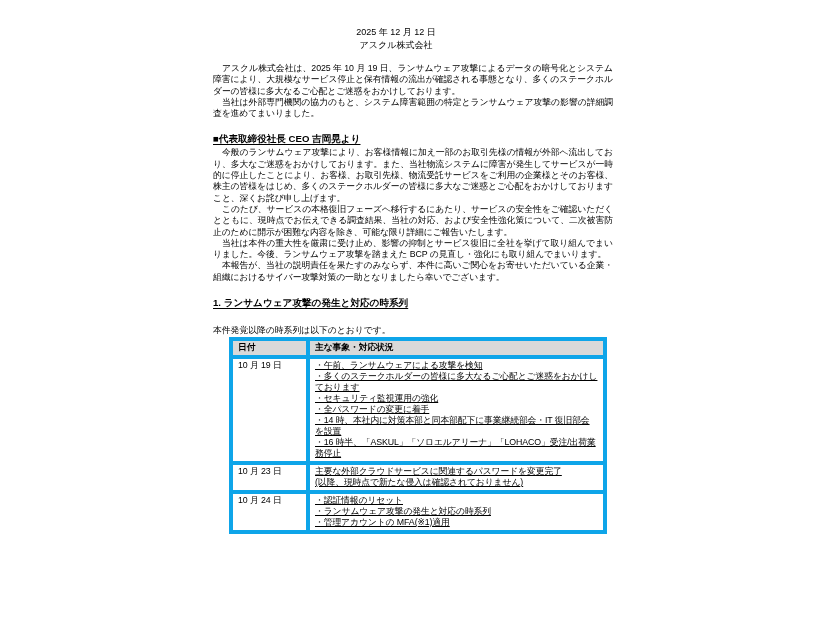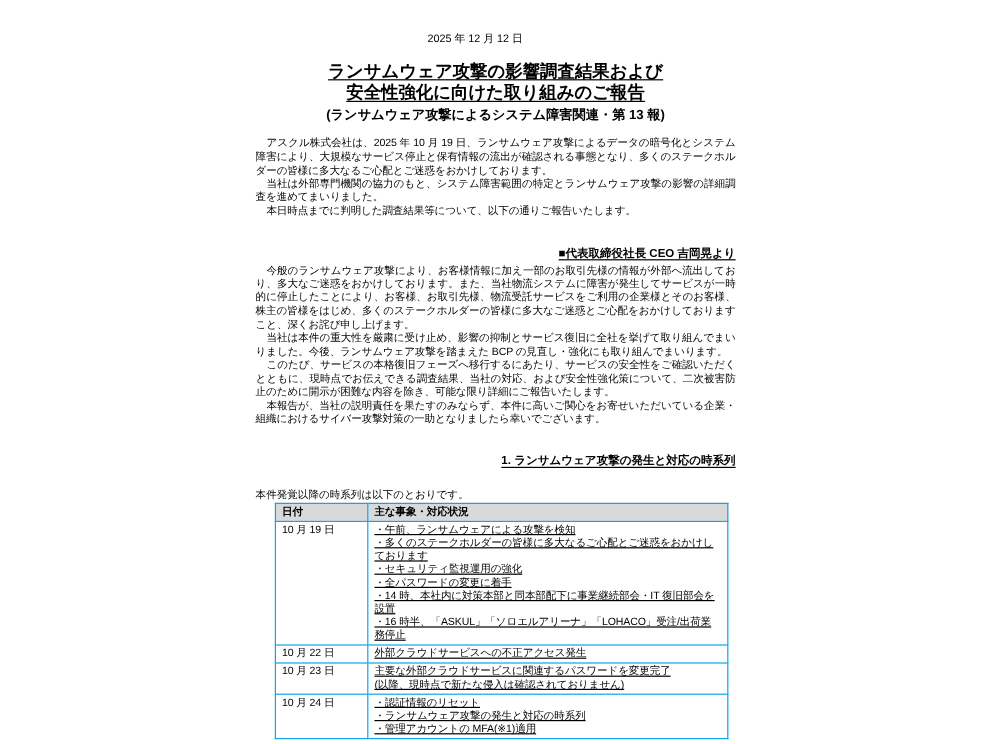--- a/index.html
+++ b/index.html
@@ -90,6 +90,7 @@
 
   <div class="meta">
     <div>2025 年 12 月 12 日</div>
+    <div>アスクル株式会社</div>
   </div>
 
   <div class="title-block">

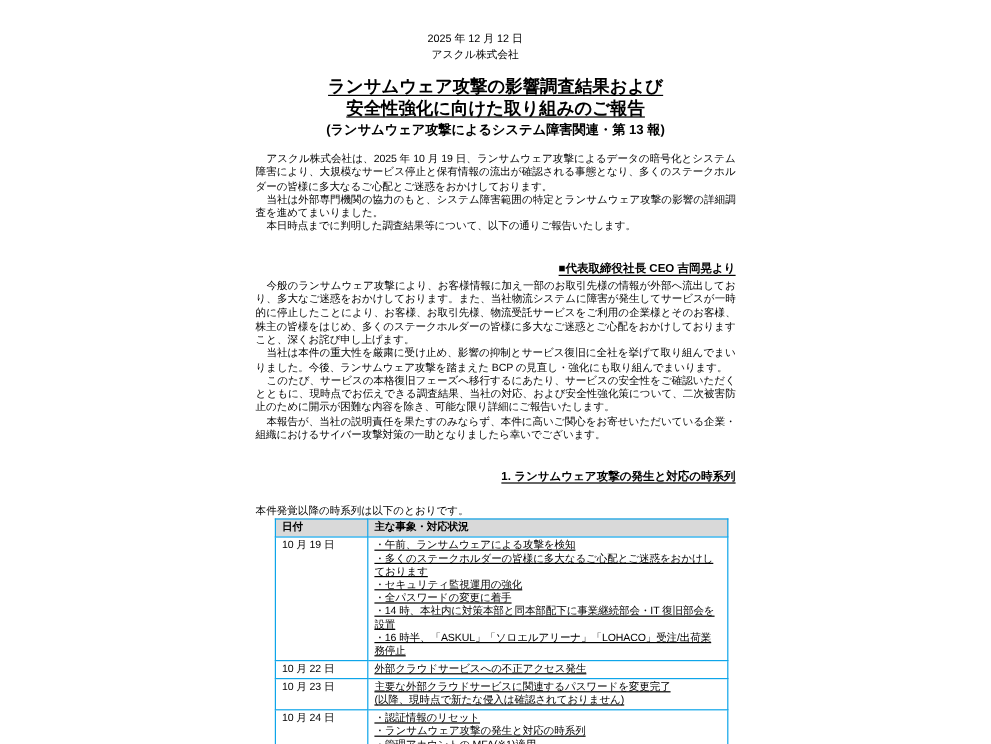--- a/index.html
+++ b/index.html
@@ -93,11 +93,6 @@
     <div>アスクル株式会社</div>
   </div>
 
-  <div class="title-block">
-    <div class="title-line">ランサムウェア攻撃の影響調査結果および</div>
-    <div class="title-line">安全性強化に向けた取り組みのご報告</div>
-    <div class="title-sub">(ランサムウェア攻撃によるシステム障害関連・第 13 報)</div>
-  </div>
 
   <div class="body-text">
     <p class="para">アスクル株式会社は、2025 年 10 月 19 日、ランサムウェア攻撃によるデータの暗号化とシステム障害により、大規模なサービス停止と保有情報の流出が確認される事態となり、多くのステークホルダーの皆様に多大なるご心配とご迷惑をおかけしております。</p>

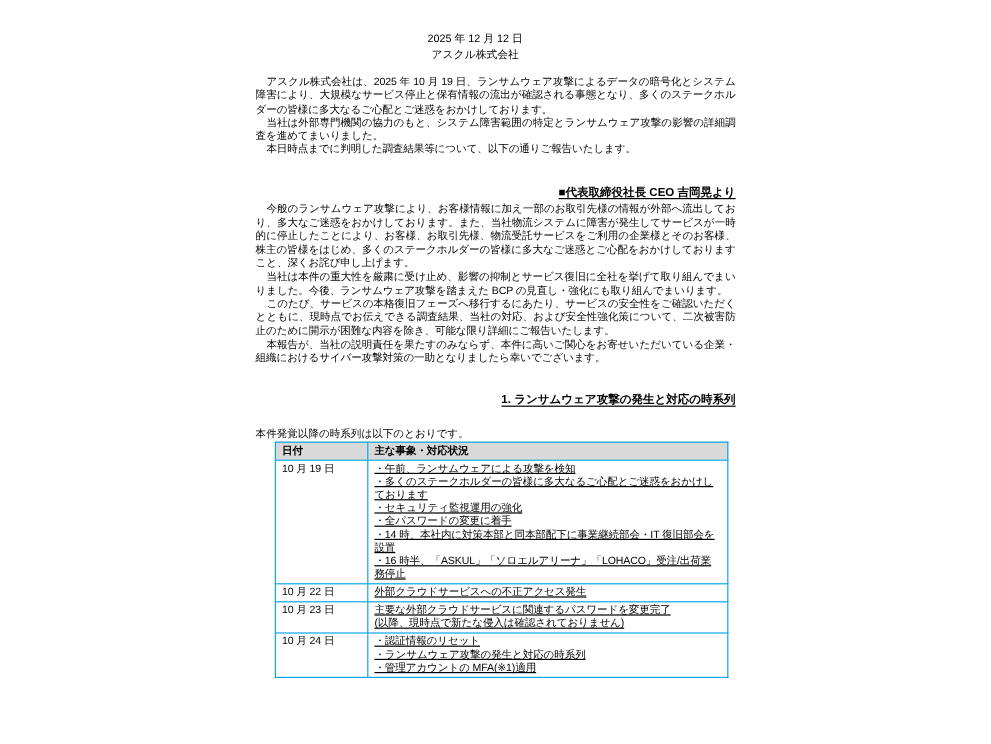--- a/index.html
+++ b/index.html
@@ -97,7 +97,6 @@
   <div class="body-text">
     <p class="para">アスクル株式会社は、2025 年 10 月 19 日、ランサムウェア攻撃によるデータの暗号化とシステム障害により、大規模なサービス停止と保有情報の流出が確認される事態となり、多くのステークホルダーの皆様に多大なるご心配とご迷惑をおかけしております。</p>
     <p class="para">当社は外部専門機関の協力のもと、システム障害範囲の特定とランサムウェア攻撃の影響の詳細調査を進めてまいりました。</p>
-    <p class="para">本日時点までに判明した調査結果等について、以下の通りご報告いたします。</p>
   </div>
 
   <div>

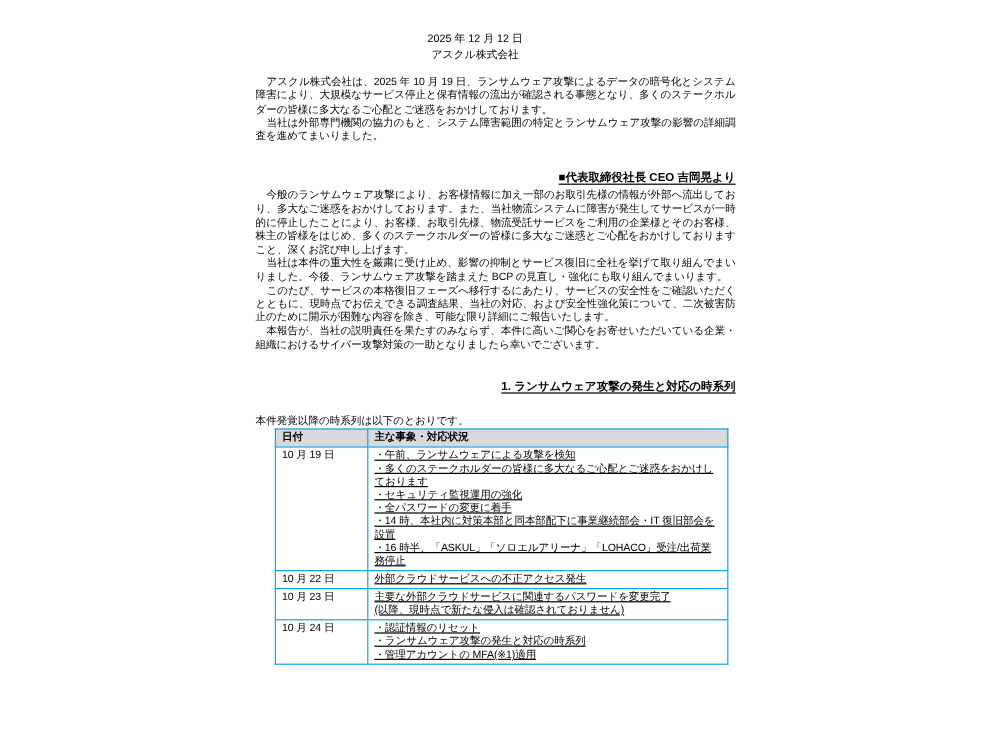--- a/index.html
+++ b/index.html
@@ -53,10 +53,9 @@
     font-weight: bold;
     text-decoration: underline;
     text-underline-offset: 2px;
-    margin-top: 24px;
+    margin-top: 14px;
     margin-bottom: 2px;
     line-height: 12px;
-    text-align: right;
   }
   .lead-line {
     font-size: 8.8px;

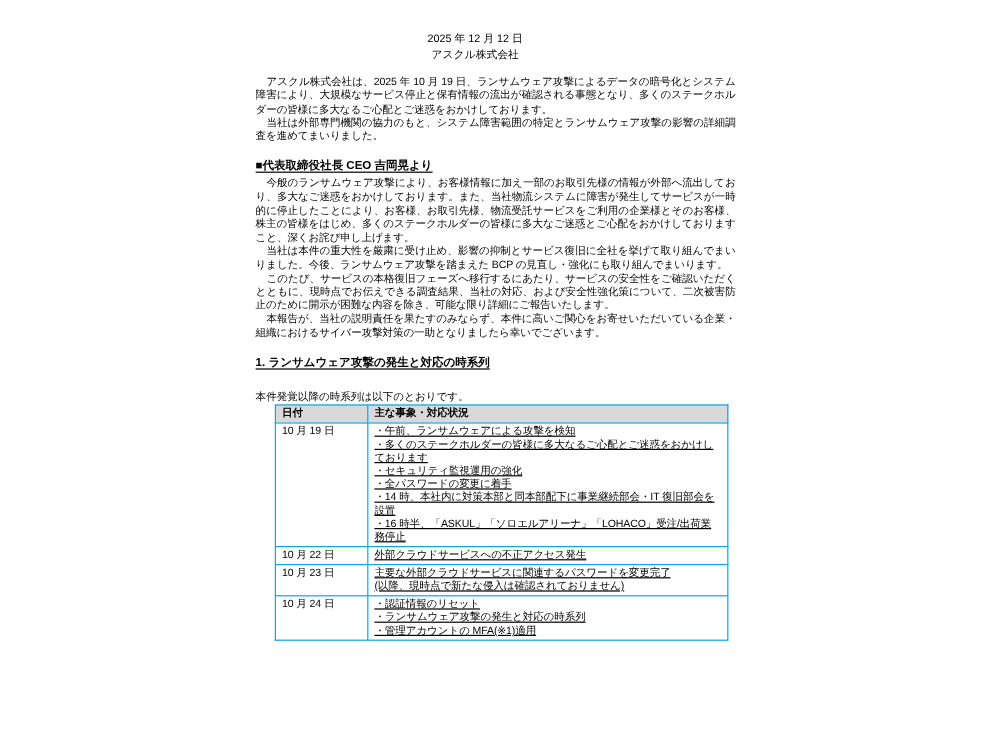--- a/index.html
+++ b/index.html
@@ -101,8 +101,8 @@
   <div>
     <div class="sec-heading">■代表取締役社長 CEO 吉岡晃より</div>
     <p class="para">今般のランサムウェア攻撃により、お客様情報に加え一部のお取引先様の情報が外部へ流出しており、多大なご迷惑をおかけしております。また、当社物流システムに障害が発生してサービスが一時的に停止したことにより、お客様、お取引先様、物流受託サービスをご利用の企業様とそのお客様、株主の皆様をはじめ、多くのステークホルダーの皆様に多大なご迷惑とご心配をおかけしておりますこと、深くお詫び申し上げます。</p>
+    <p class="para">このたび、サービスの本格復旧フェーズへ移行するにあたり、サービスの安全性をご確認いただくとともに、現時点でお伝えできる調査結果、当社の対応、および安全性強化策について、二次被害防止のために開示が困難な内容を除き、可能な限り詳細にご報告いたします。</p>
     <p class="para">当社は本件の重大性を厳粛に受け止め、影響の抑制とサービス復旧に全社を挙げて取り組んでまいりました。今後、ランサムウェア攻撃を踏まえた BCP の見直し・強化にも取り組んでまいります。</p>
-    <p class="para">このたび、サービスの本格復旧フェーズへ移行するにあたり、サービスの安全性をご確認いただくとともに、現時点でお伝えできる調査結果、当社の対応、および安全性強化策について、二次被害防止のために開示が困難な内容を除き、可能な限り詳細にご報告いたします。</p>
     <p class="para">本報告が、当社の説明責任を果たすのみならず、本件に高いご関心をお寄せいただいている企業・組織におけるサイバー攻撃対策の一助となりましたら幸いでございます。</p>
   </div>
 

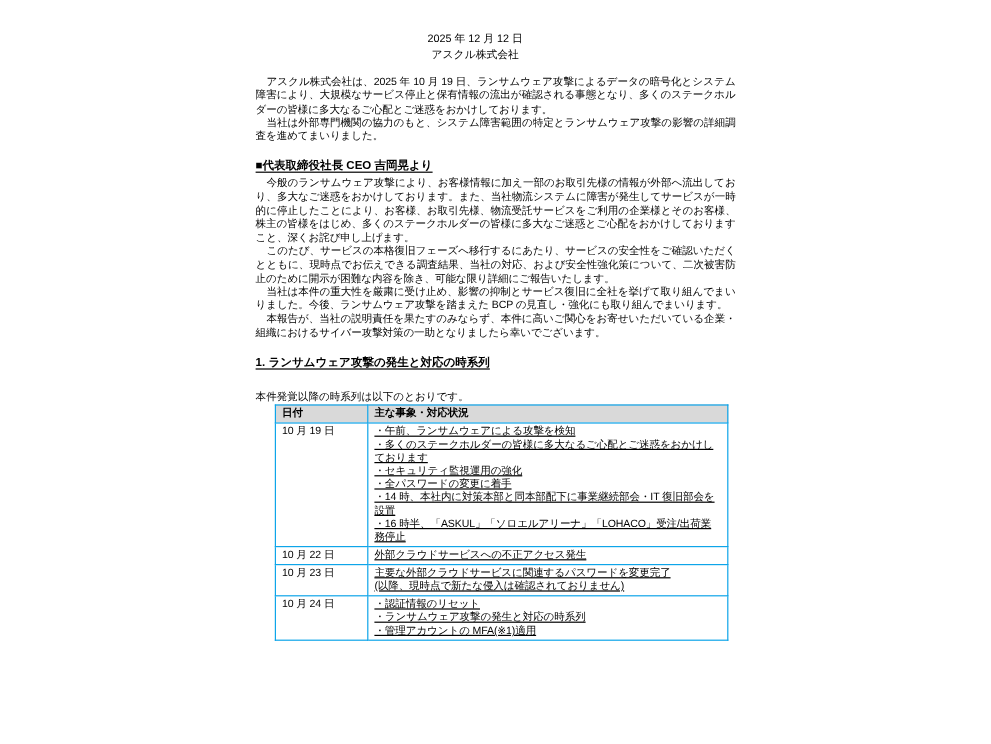--- a/index.html
+++ b/index.html
@@ -72,7 +72,7 @@
     table-layout: fixed;
   }
   table.timeline th, table.timeline td {
-    border: 1px solid #0ea5e9;
+    border: 4px solid #0ea5e9;
     padding: 1.5px 5px;
     vertical-align: top;
     text-align: left;

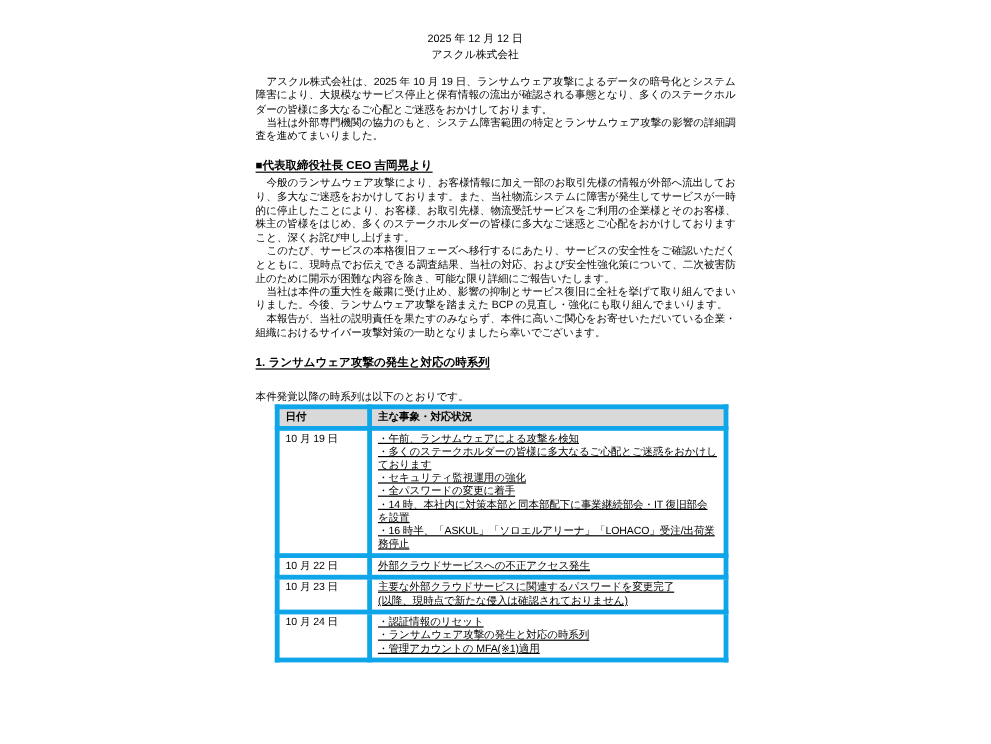--- a/index.html
+++ b/index.html
@@ -134,12 +134,6 @@
           </td>
         </tr>
         <tr>
-          <td>10 月 22 日</td>
-          <td>
-            <div class="cell-line">外部クラウドサービスへの不正アクセス発生</div>
-          </td>
-        </tr>
-        <tr>
           <td>10 月 23 日</td>
           <td>
             <div class="cell-line">主要な外部クラウドサービスに関連するパスワードを変更完了</div>

